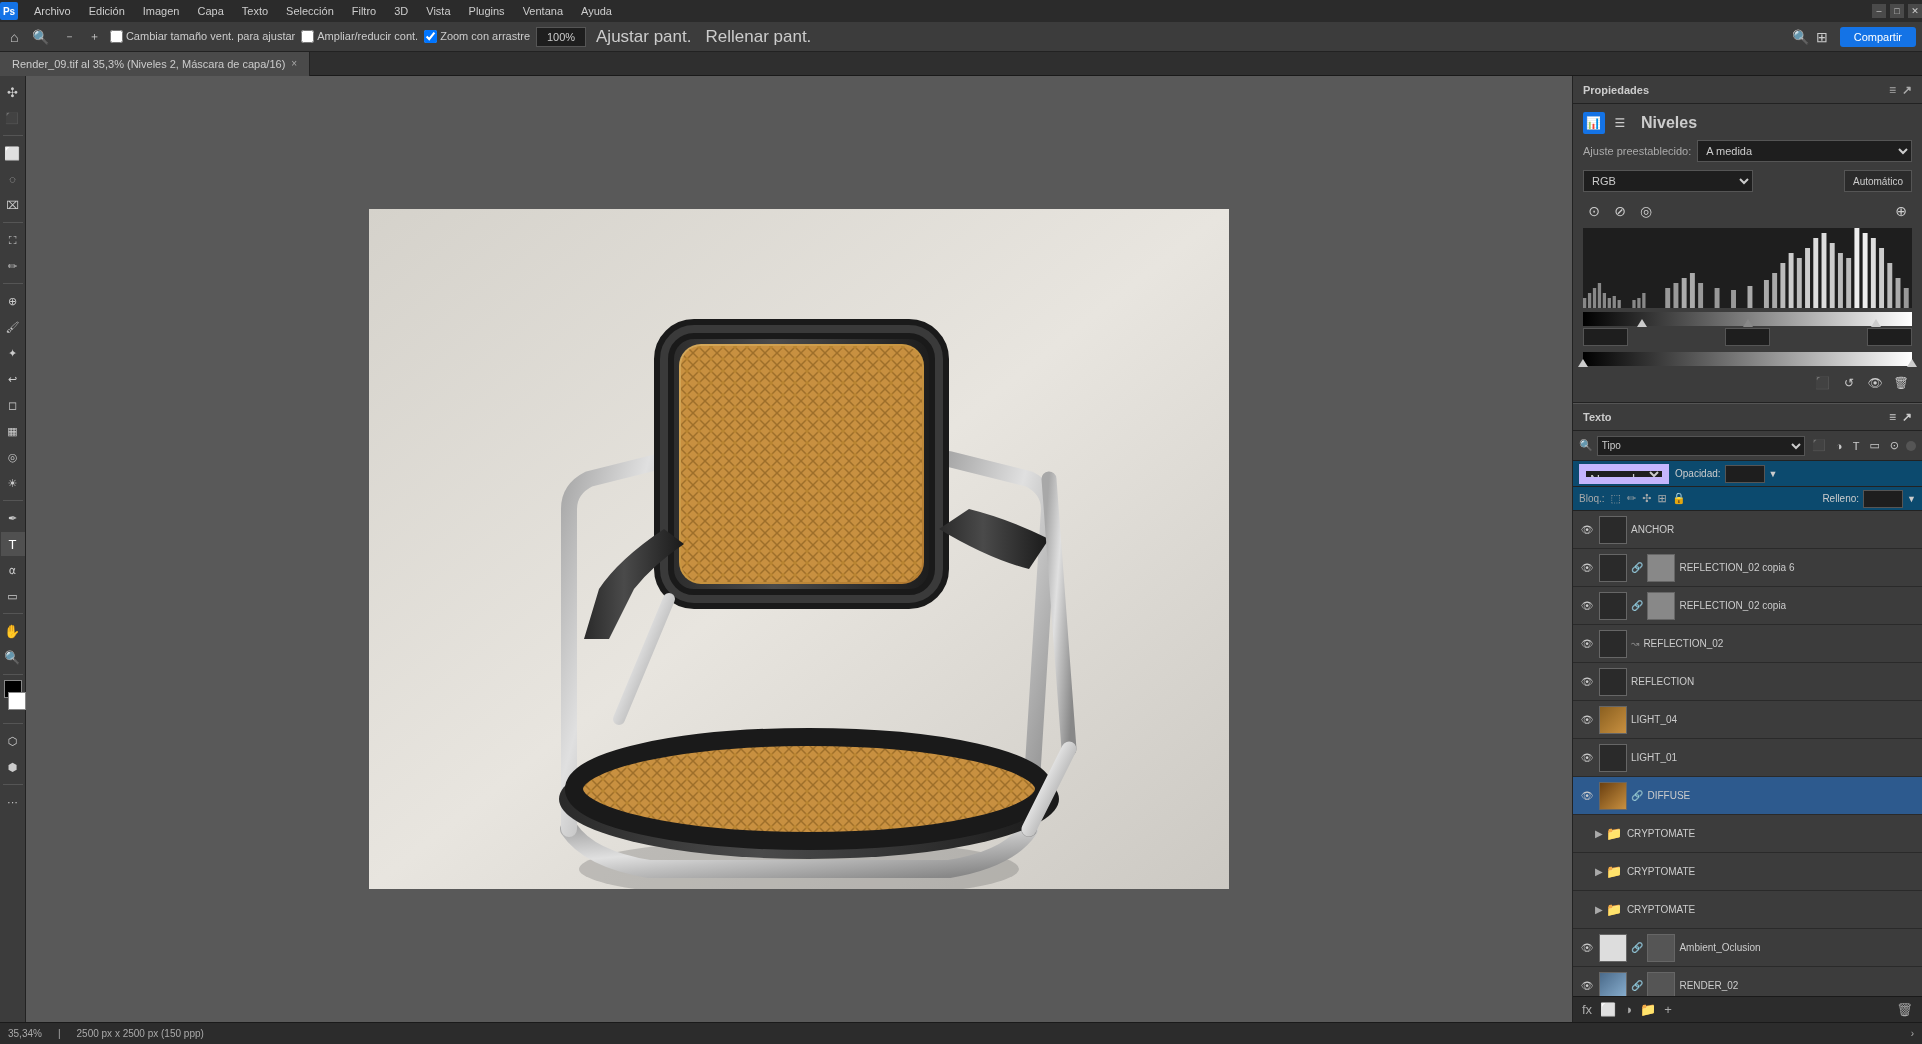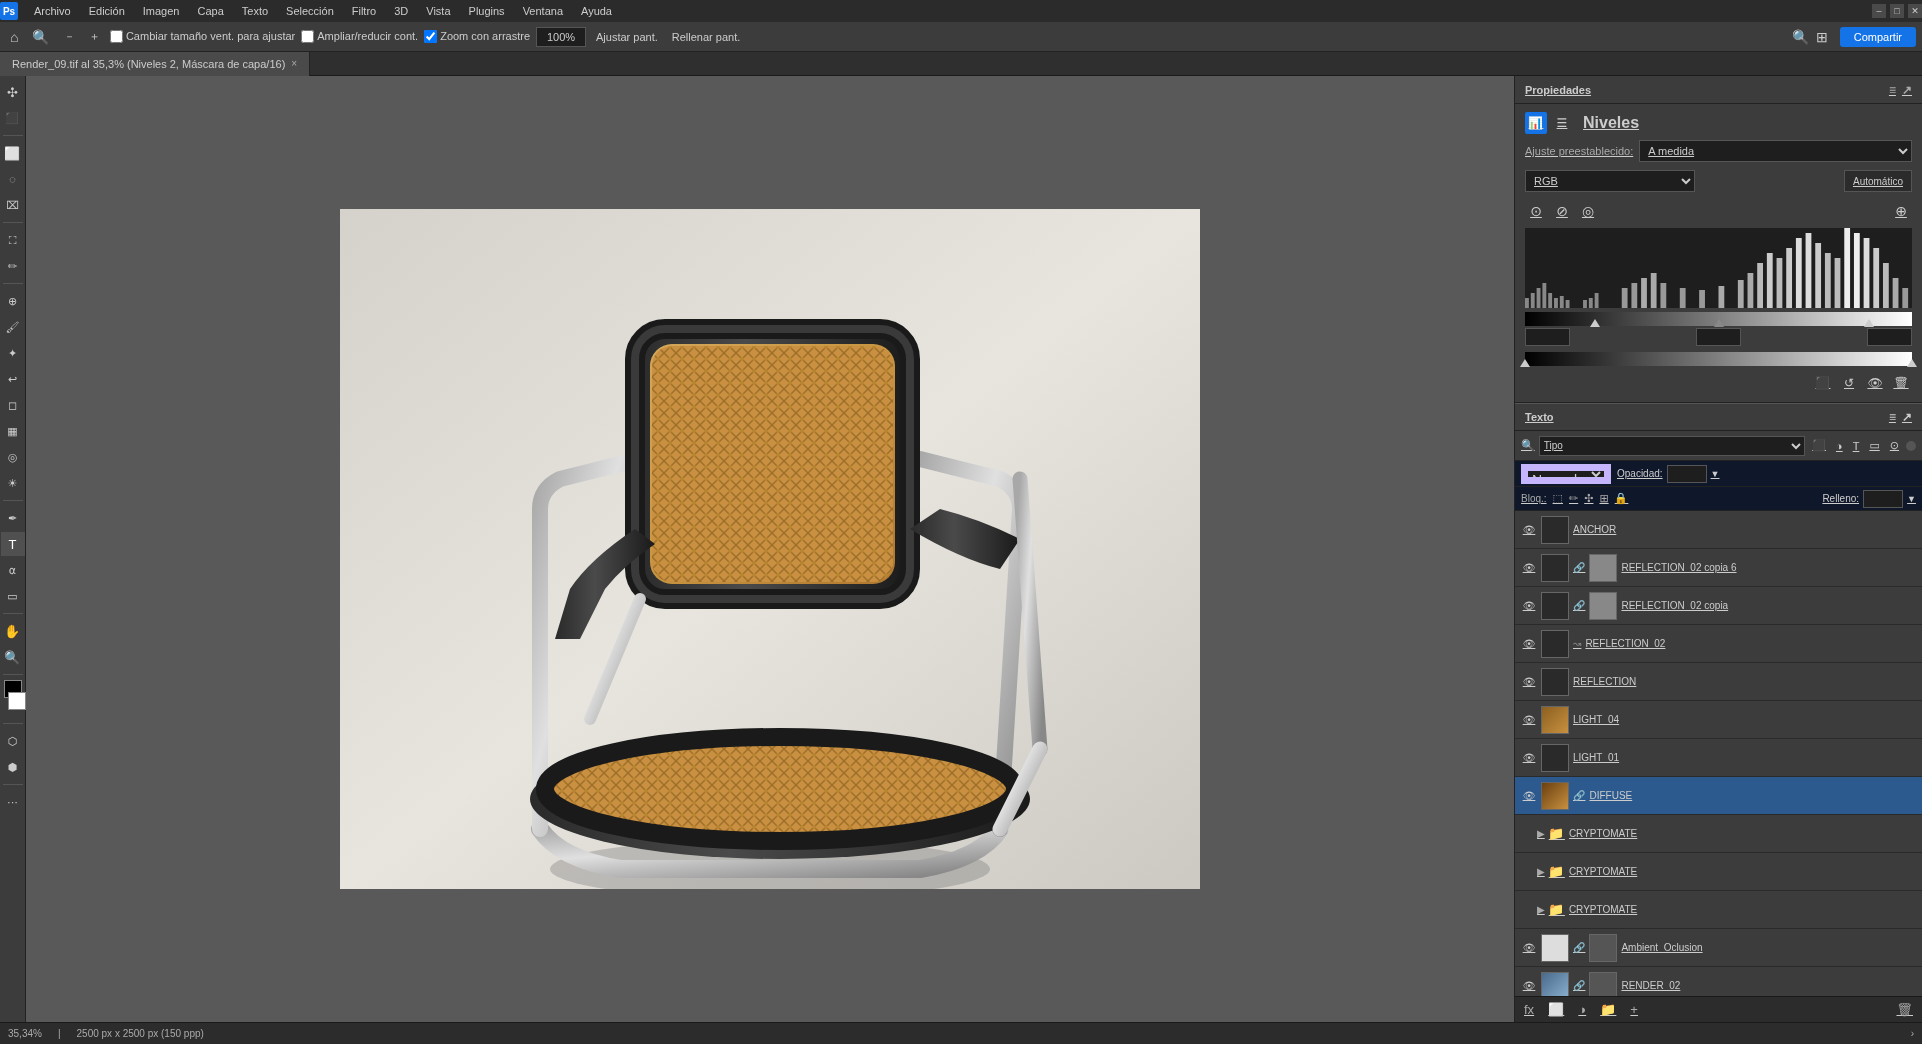--- a/index.html
+++ b/index.html
@@ -75,7 +75,7 @@
       border: none;
       color: #ccc;
       cursor: pointer;
-      font-size: 11px;
+      font-size: 17px;
       padding: 0 4px;
       display: flex;
       align-items: center;

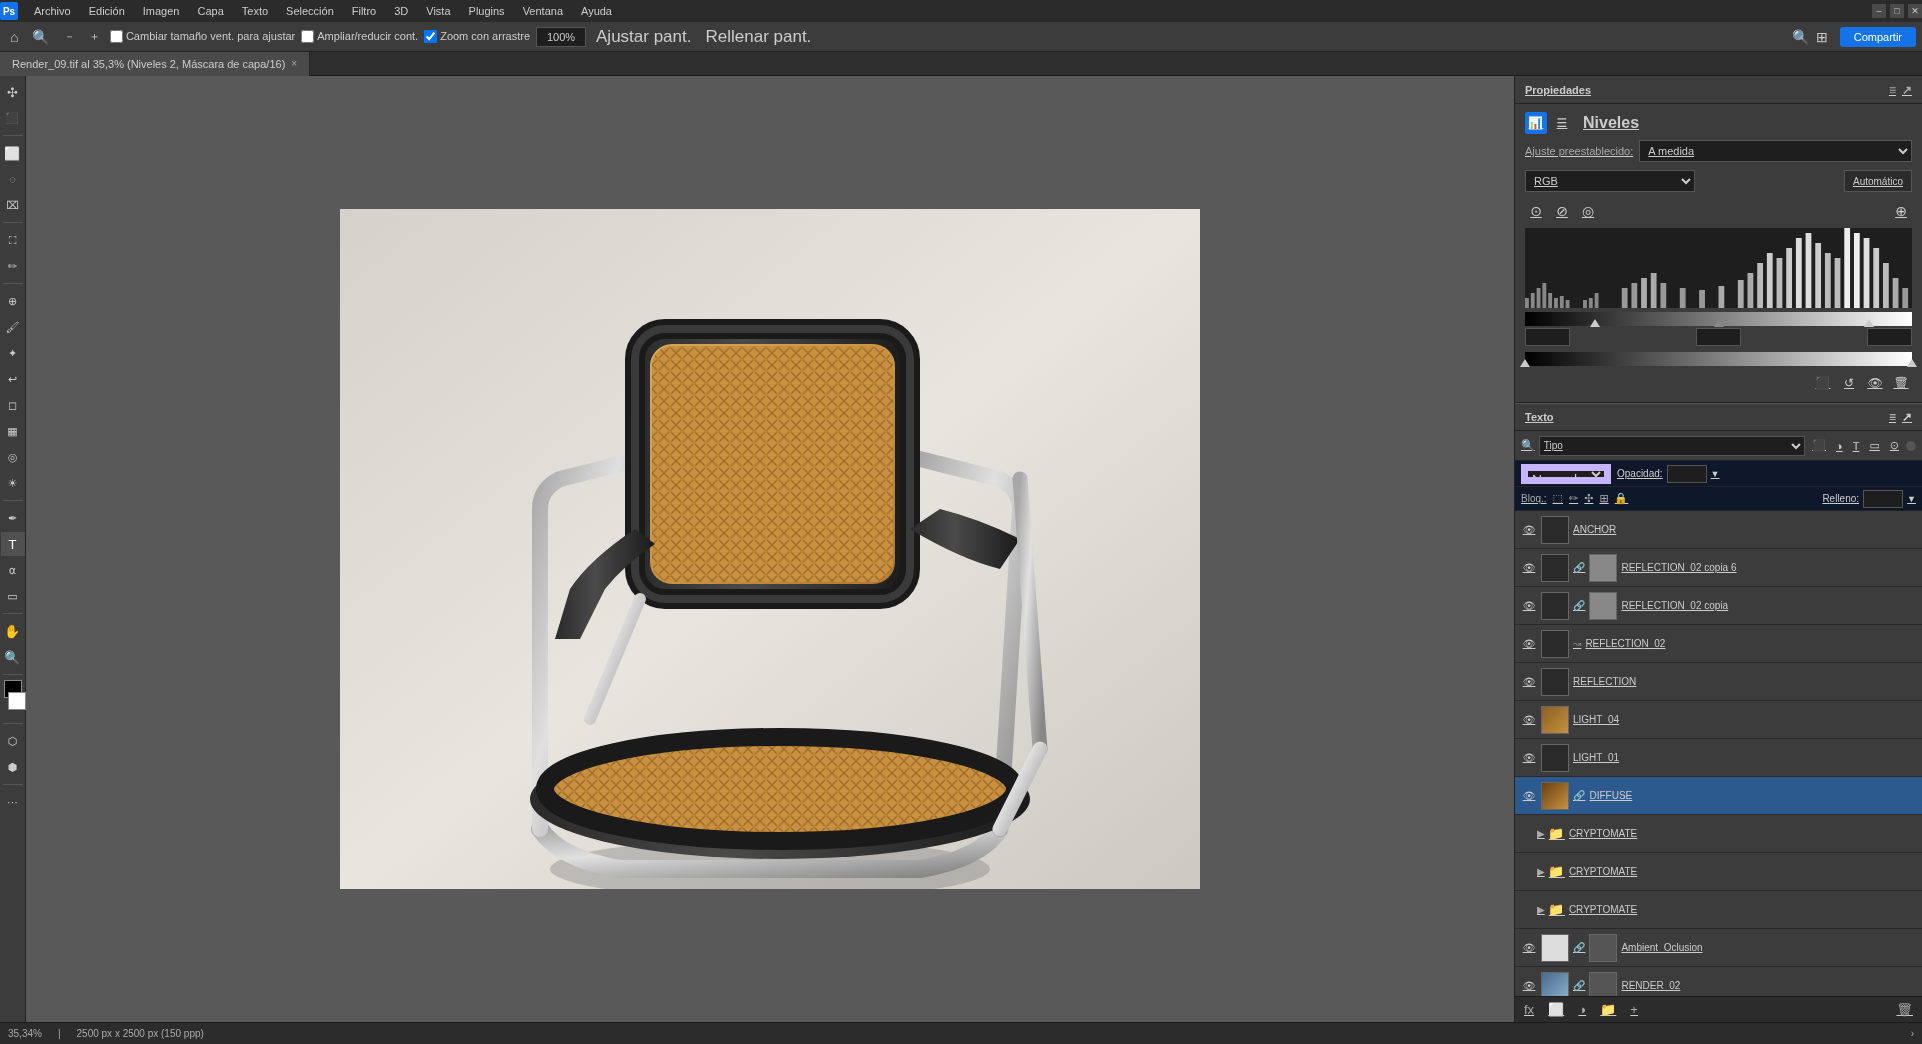--- a/index.html
+++ b/index.html
@@ -238,12 +238,11 @@
 
     
     #right-panel {
-      width: 408px;
-      background: #0f172a;
+      width: 350px;
+      background: #0c4a6e;
       border-left: 1px solid #222;
       display: flex;
       flex-direction: column;
-      text-decoration: underline;
     }
 
     

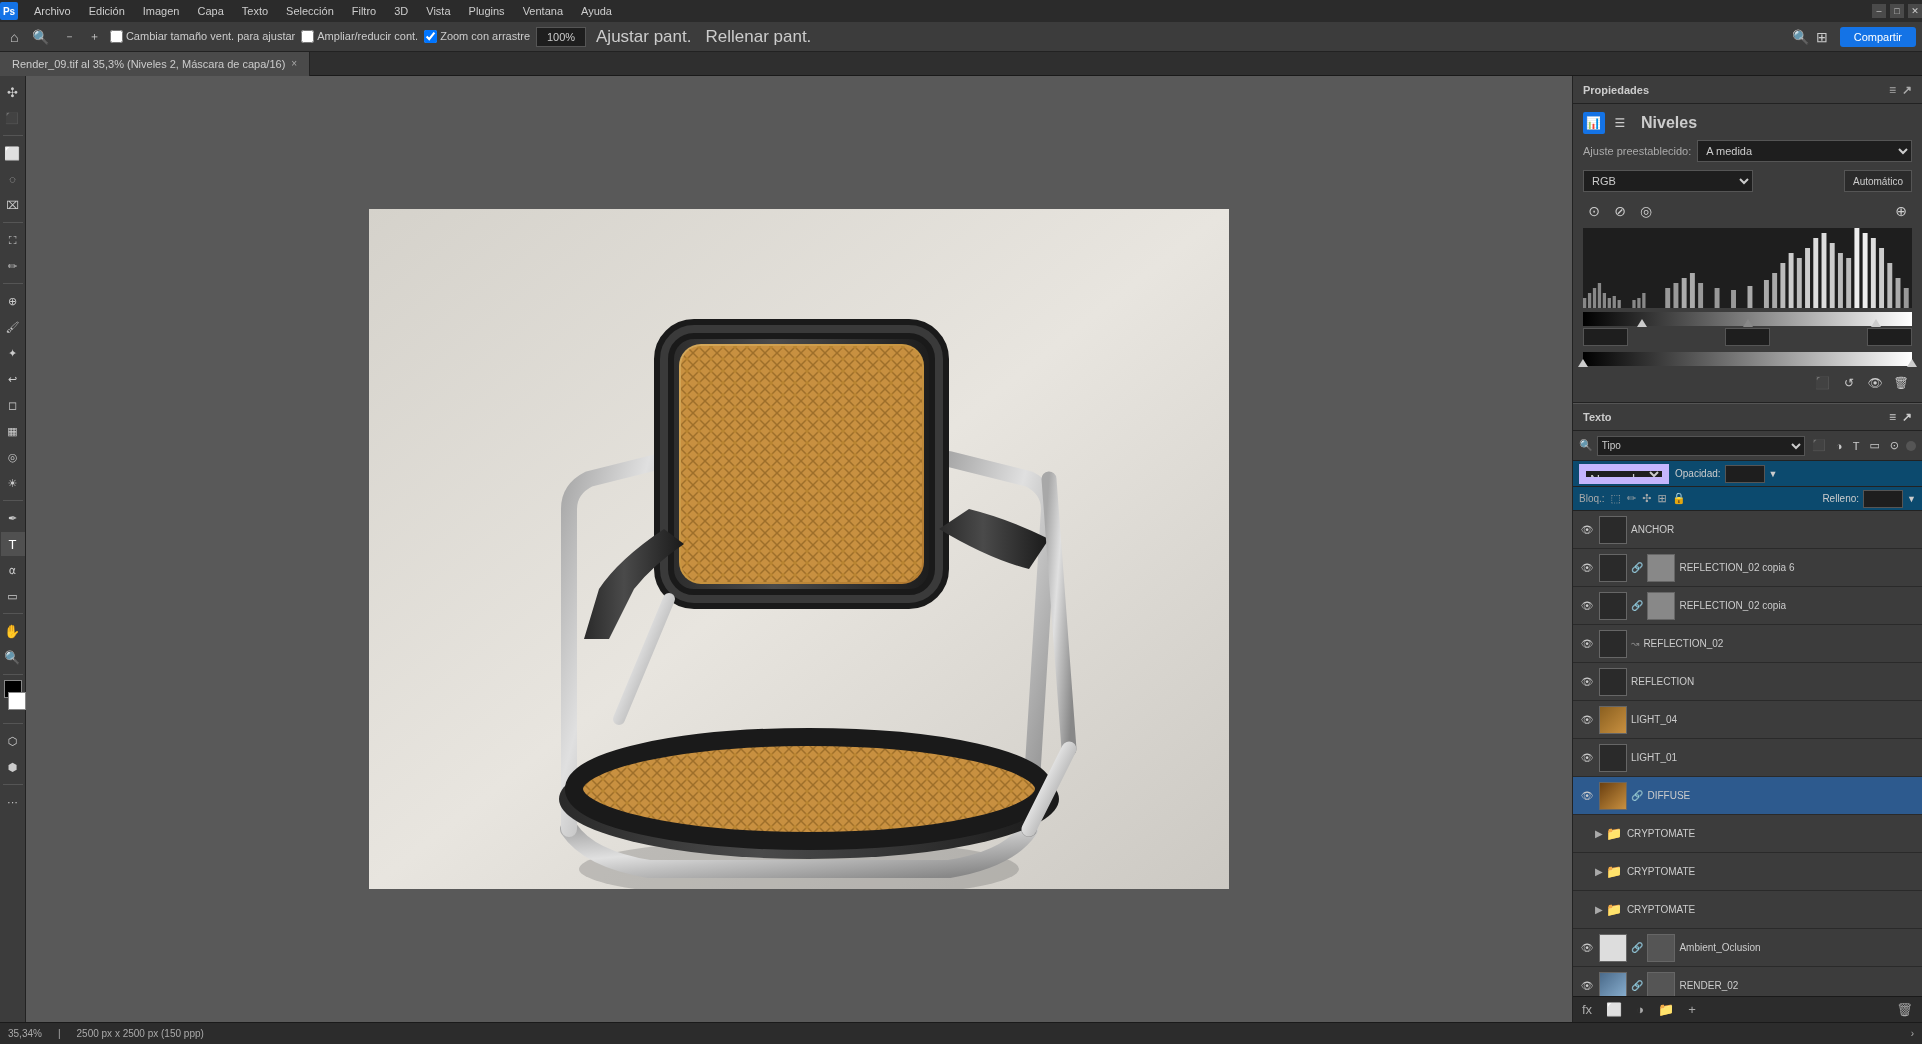--- a/index.html
+++ b/index.html
@@ -559,7 +559,7 @@
       display: flex;
       align-items: center;
       padding: 0 6px;
-      gap: 8px;
+      gap: 2px;
       border-top: 1px solid #1a1a1a;
     }
     .bottom-icon-btn {

